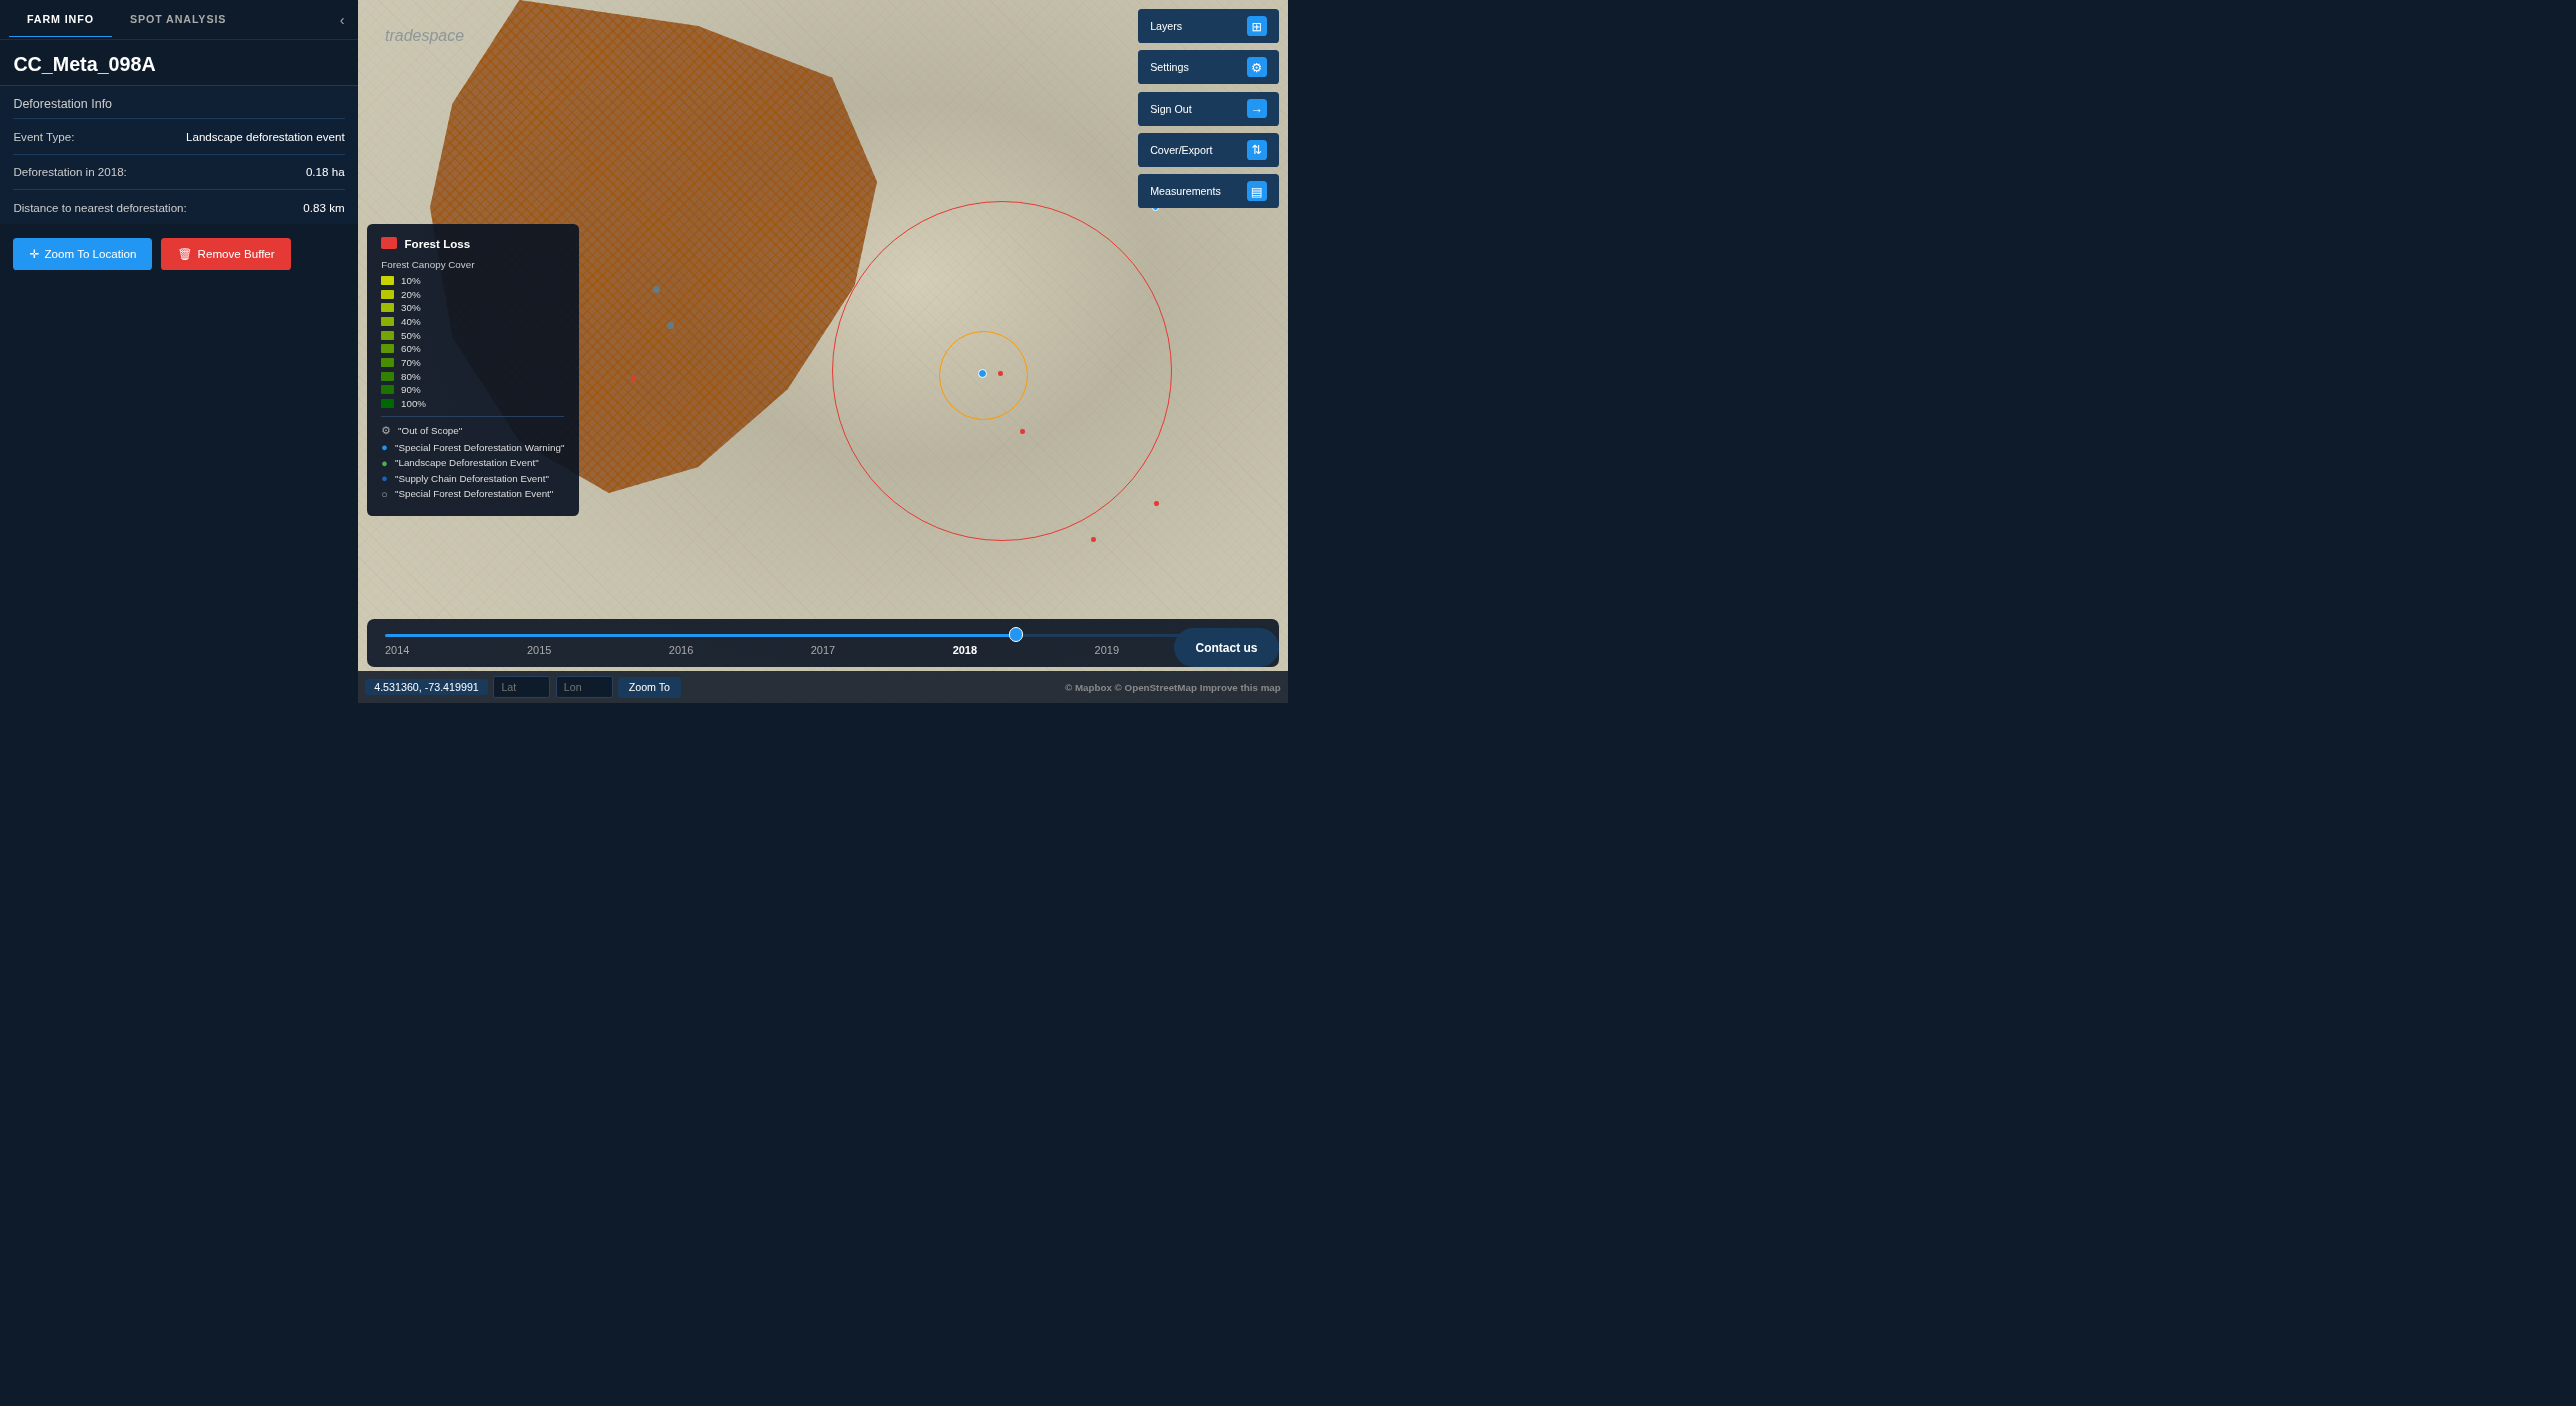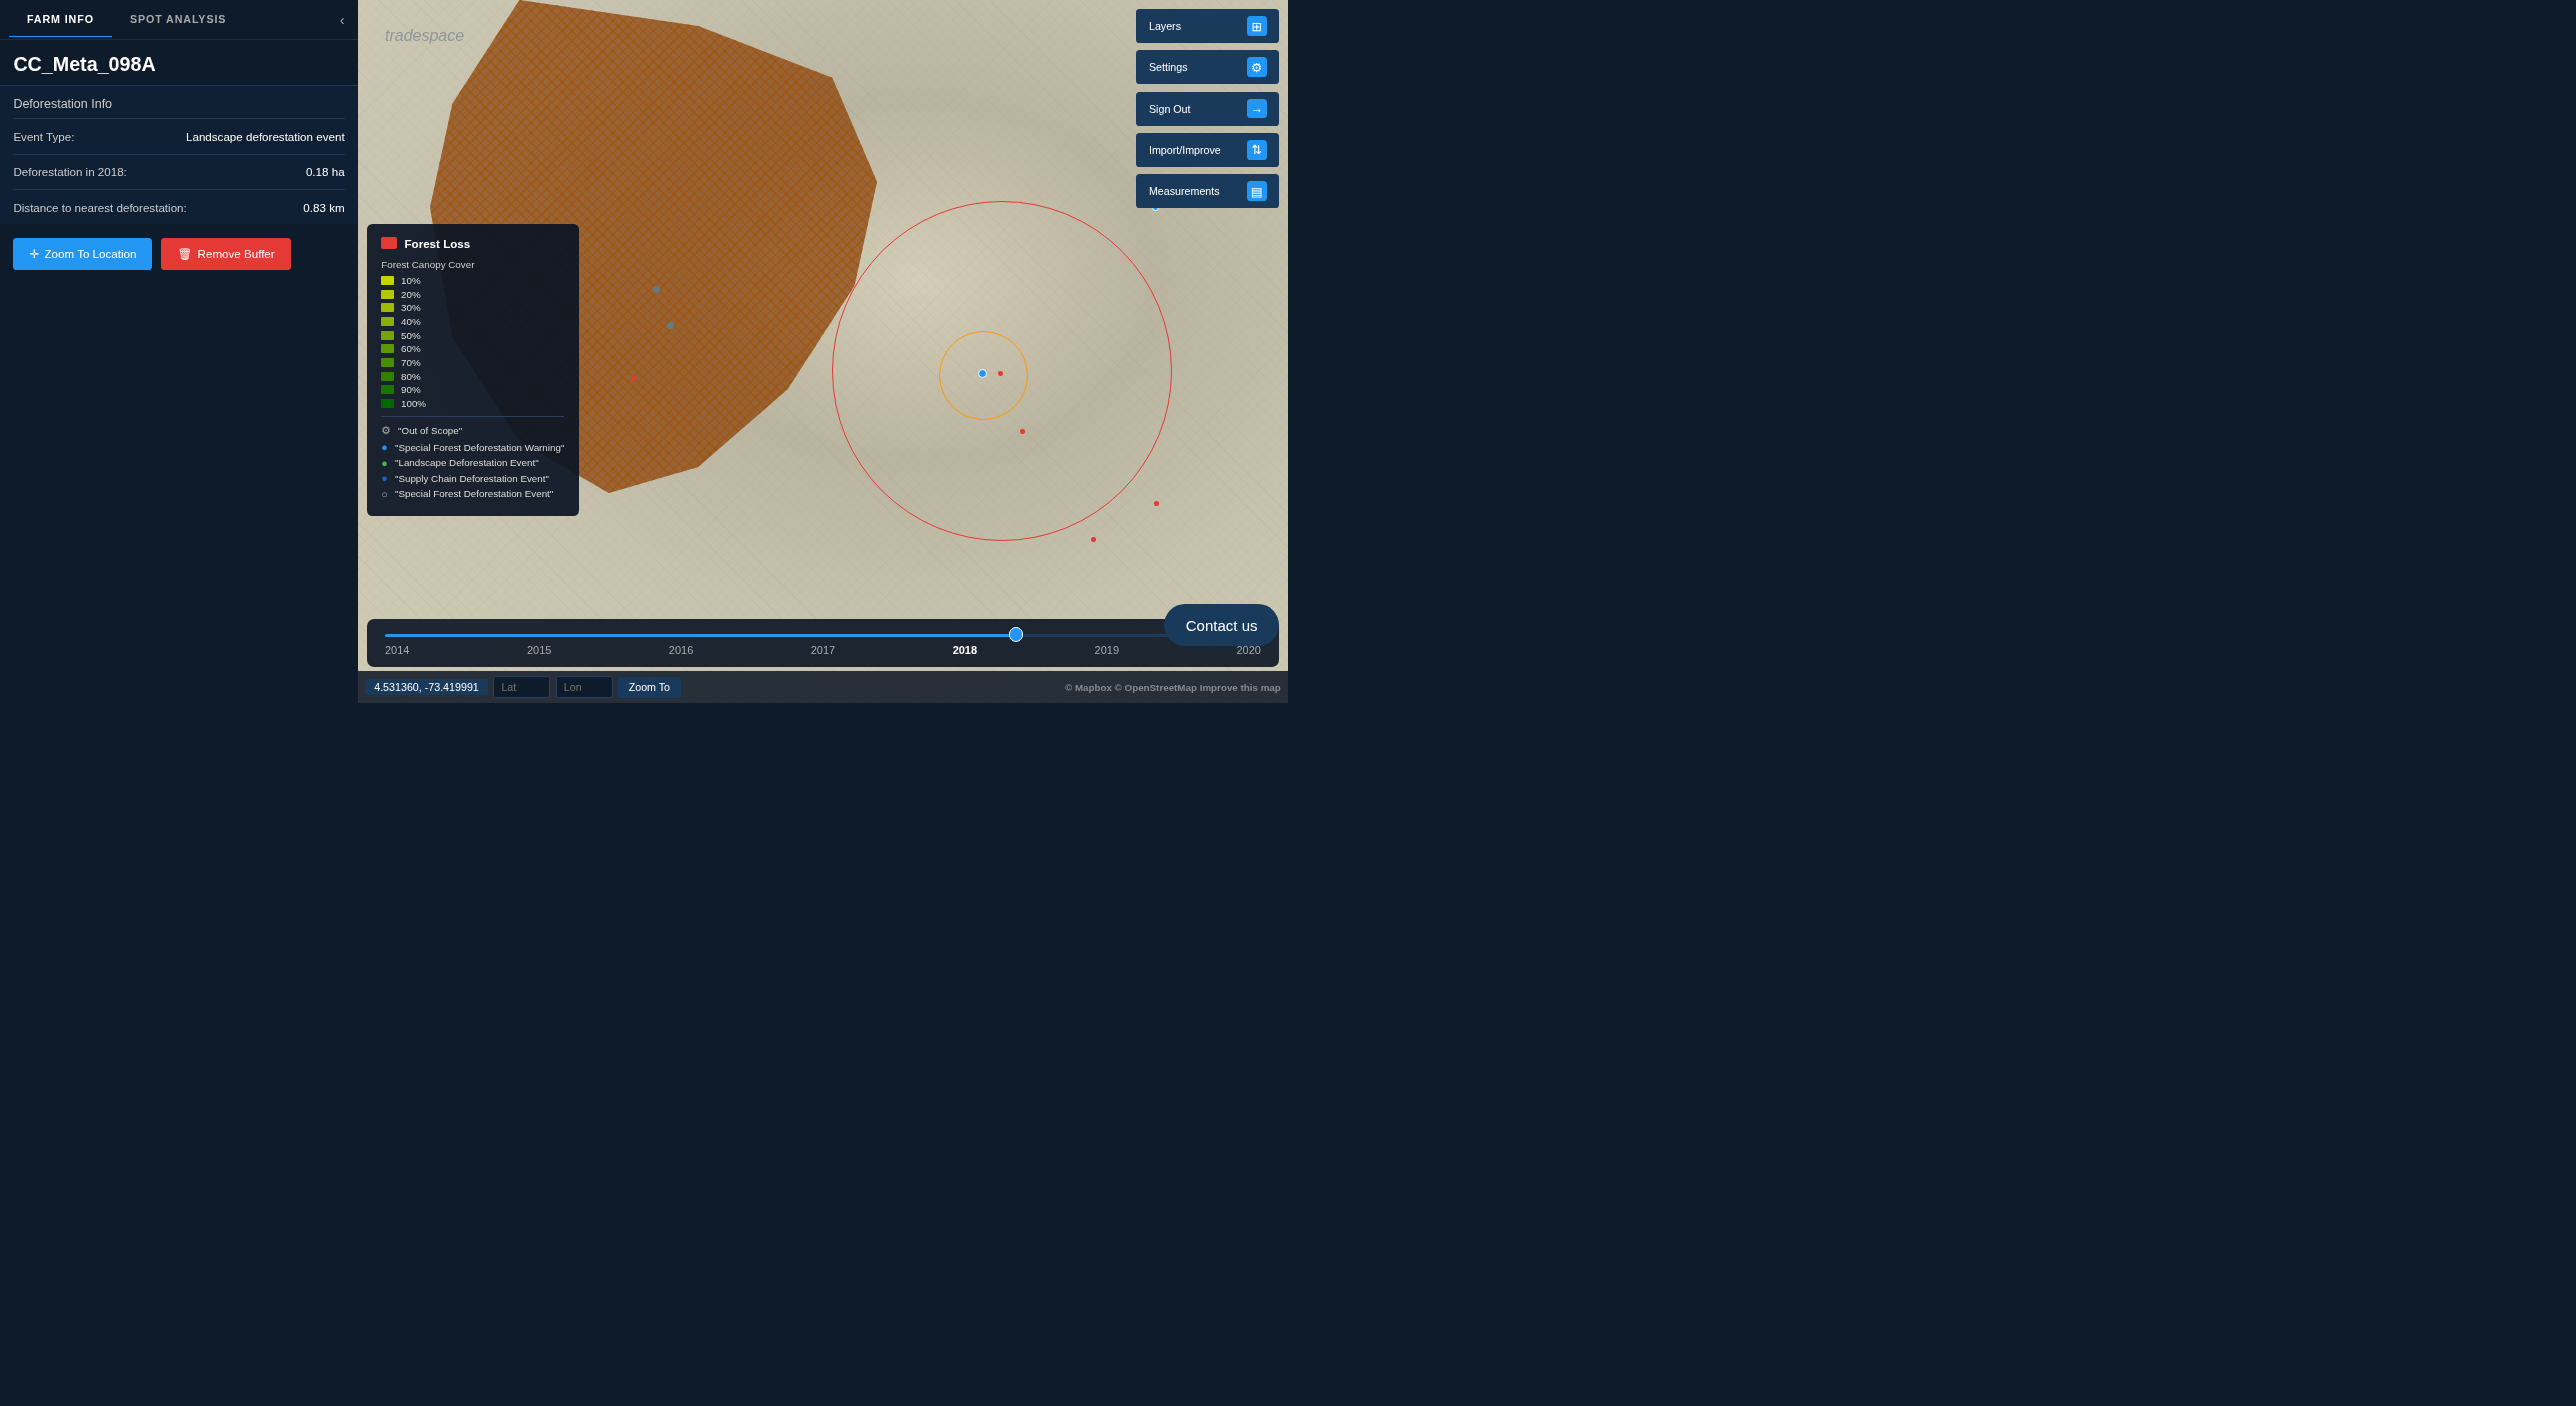--- a/index.html
+++ b/index.html
@@ -497,7 +497,7 @@
       <span class="ctrl-icon">→</span>
     </button>
     <button class="map-ctrl-btn">
-      <span>Import/Improve</span>
+      <span>Cover/Export</span>
       <span class="ctrl-icon">⇅</span>
     </button>
     <button class="map-ctrl-btn">

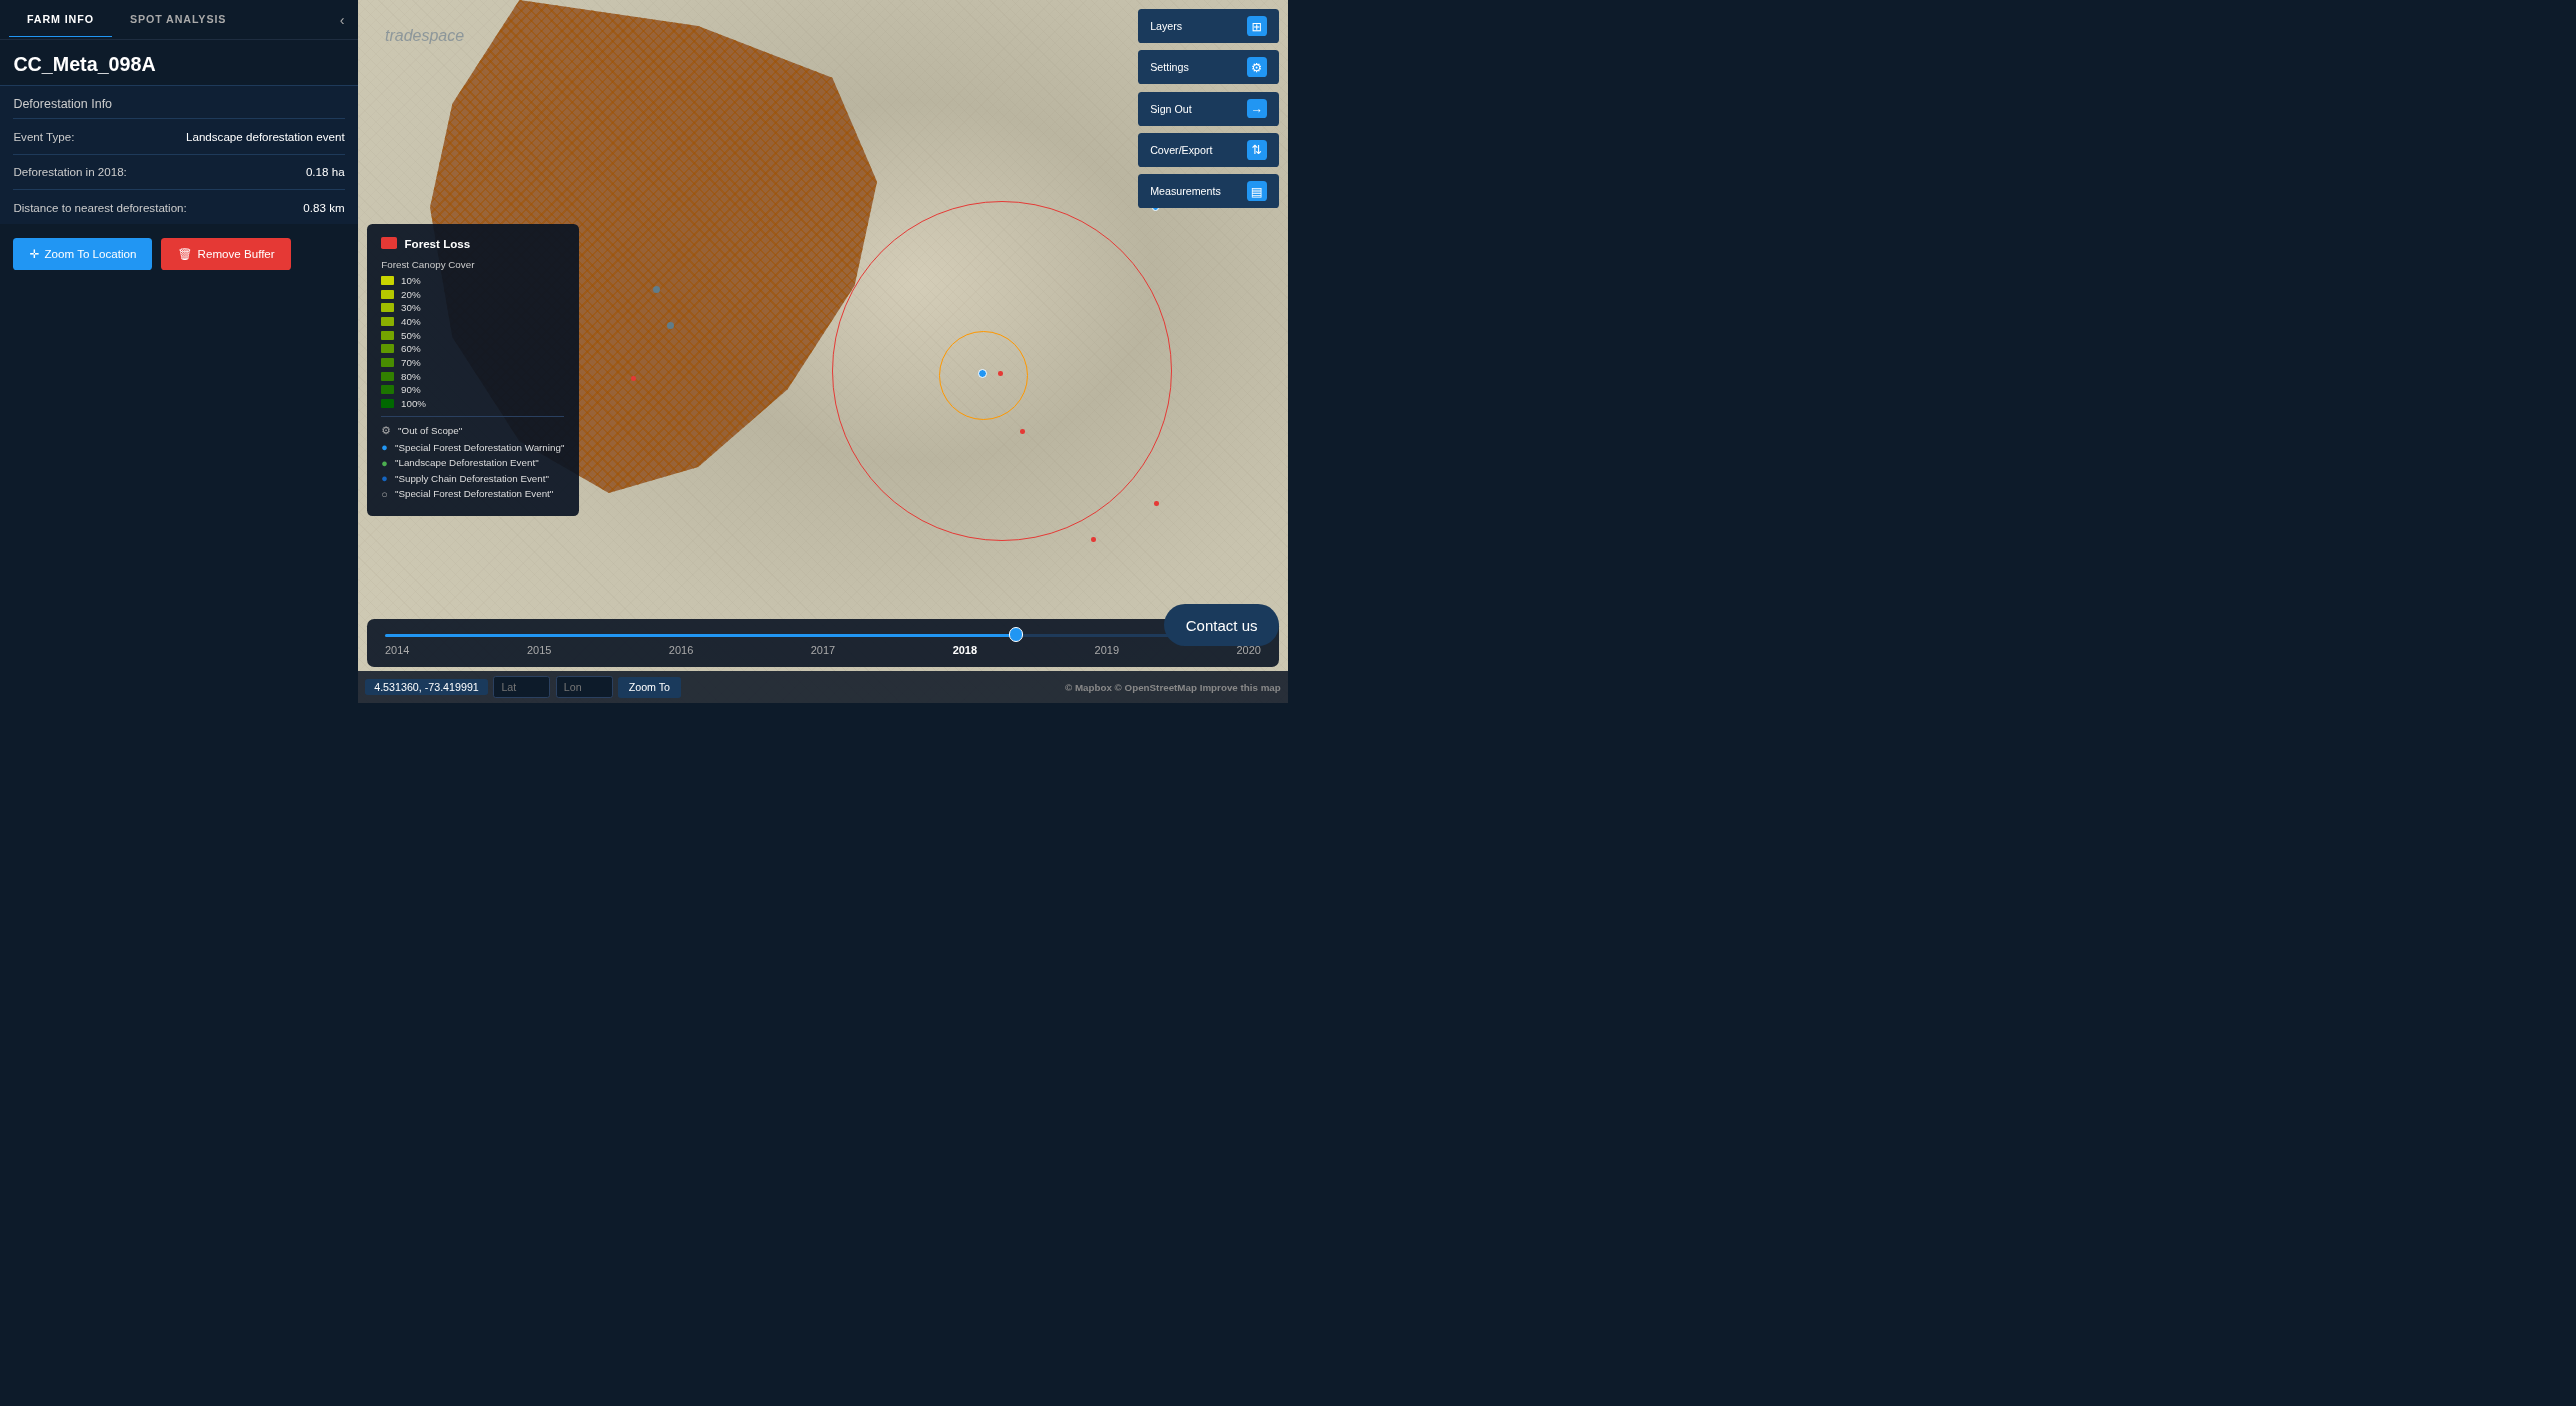--- a/index.html
+++ b/index.html
@@ -398,16 +398,16 @@
     
     .contact-btn {
       position: absolute;
-      bottom: 57px;
+      bottom: 36px;
       right: 9px;
       background: #1a3a5c;
       color: #fff;
       border: none;
       border-radius: 22.4px;
       padding: 12.5px 21.5px;
-      font-size: 15px;
+      font-size: 12px;
       cursor: pointer;
-      font-weight: normal;
+      font-weight: bold;
     }
 
     .map-small-dot {

